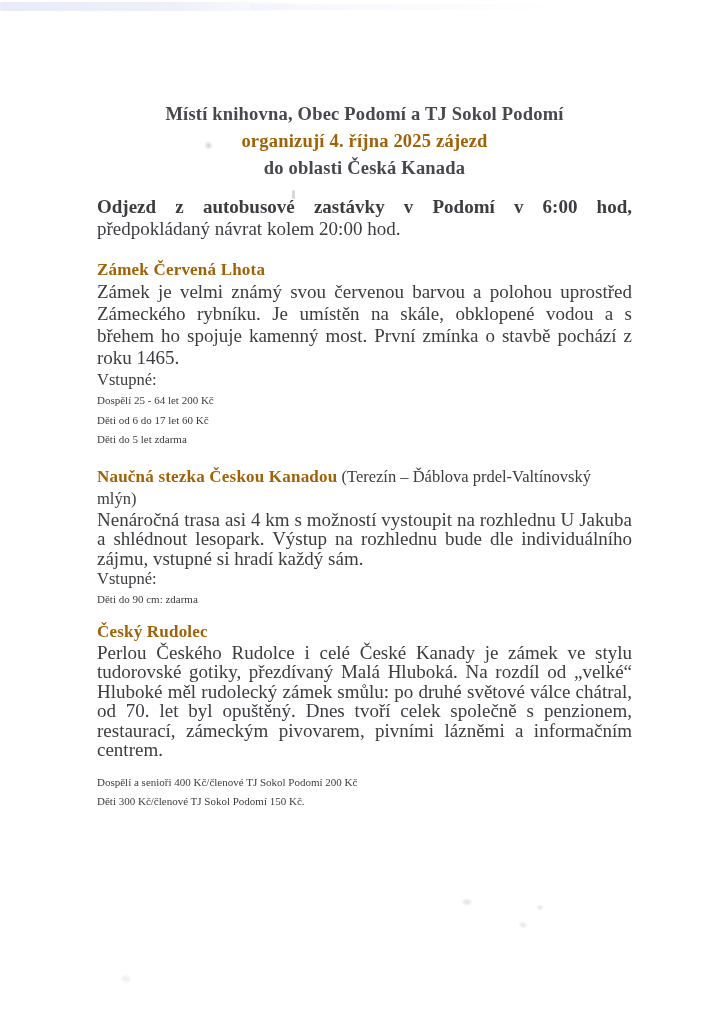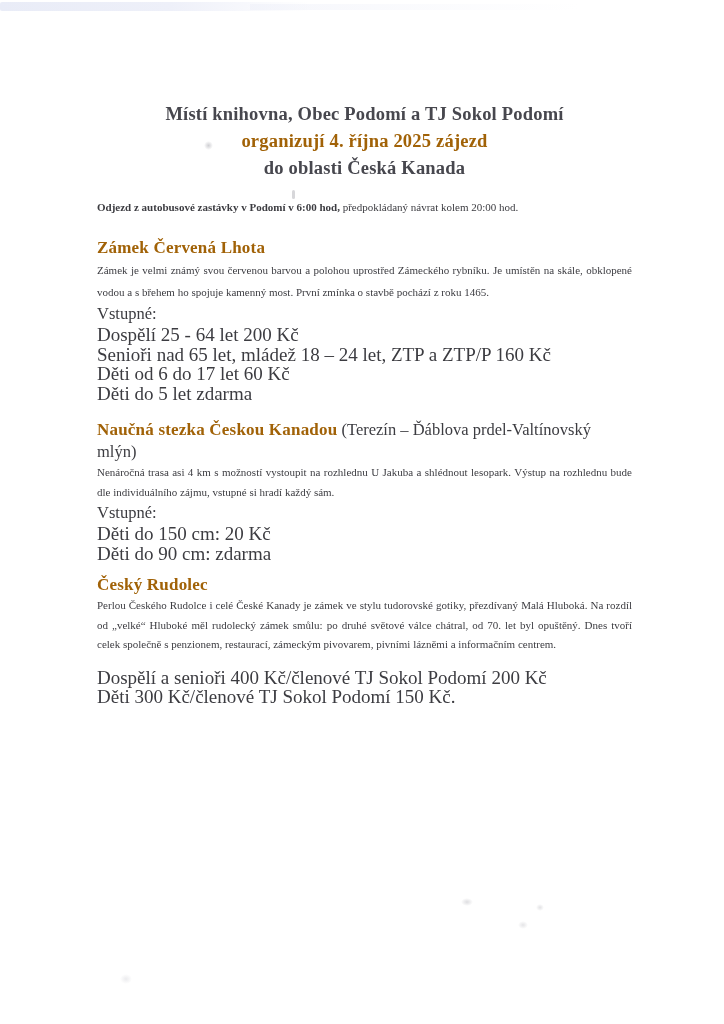--- a/index.html
+++ b/index.html
@@ -66,7 +66,7 @@
   }
   .para {
     margin: 0;
-    font-size: 11px;
+    font-size: 19px;
     line-height: 22px;
     text-align: justify;
   }

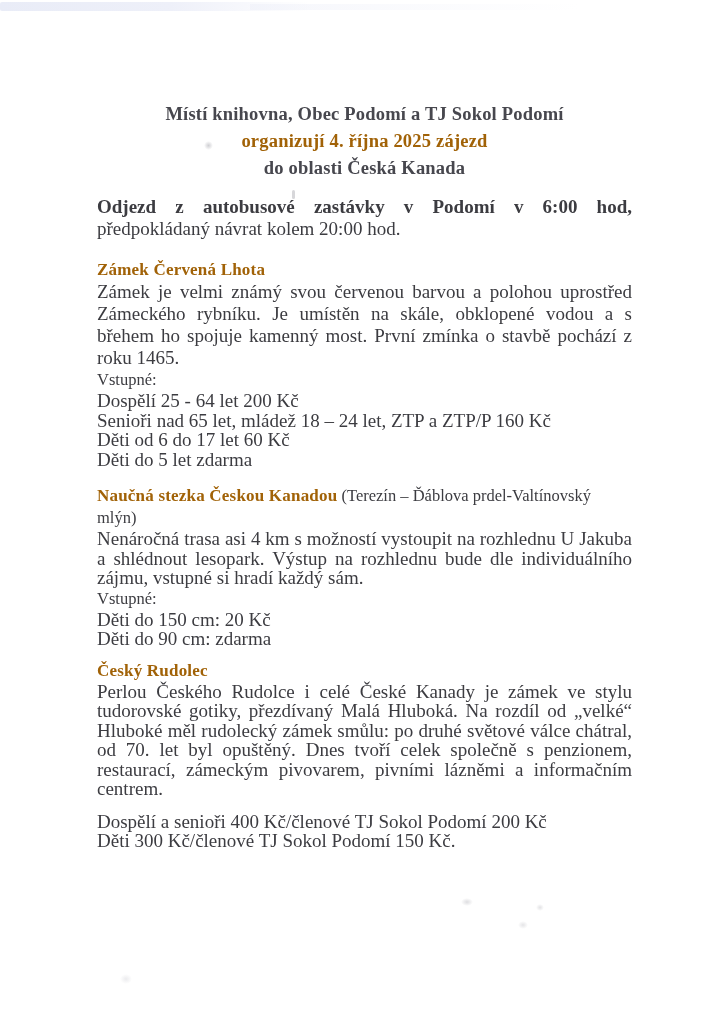--- a/index.html
+++ b/index.html
@@ -94,7 +94,7 @@
     line-height: 22px;
   }
   .price-line {
-    font-size: 19px;
+    font-size: 11px;
     line-height: 19.5px;
   }
   .signup-block { margin-top: 13px; }

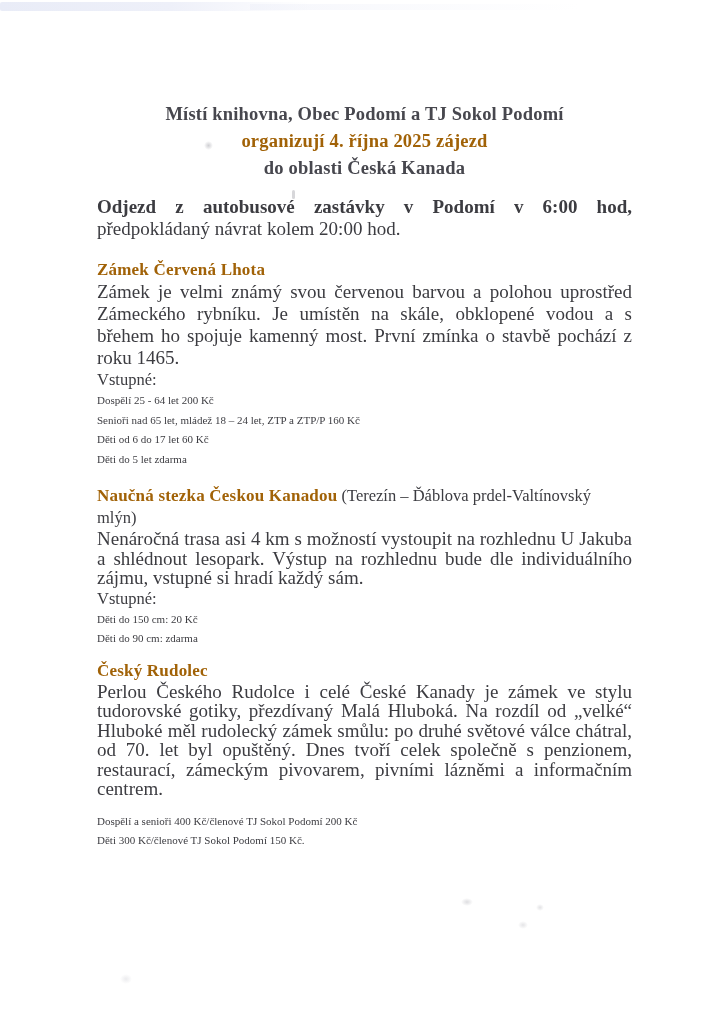--- a/index.html
+++ b/index.html
@@ -129,7 +129,6 @@
       <p class="para">Zámek je velmi známý svou červenou barvou a polohou uprostřed Zámeckého rybníku. Je umístěn na skále, obklopené vodou a s břehem ho spojuje kamenný most. První zmínka o stavbě pochází z roku 1465.</p>
       <div class="pricing-label">Vstupné:</div>
       <div class="price-line">Dospělí 25 - 64 let 200 Kč</div>
-      <div class="price-line">Senioři nad 65 let, mládež 18 – 24 let, ZTP a ZTP/P 160 Kč</div>
       <div class="price-line">Děti od 6 do 17 let 60 Kč</div>
       <div class="price-line">Děti do 5 let zdarma</div>
     </section>

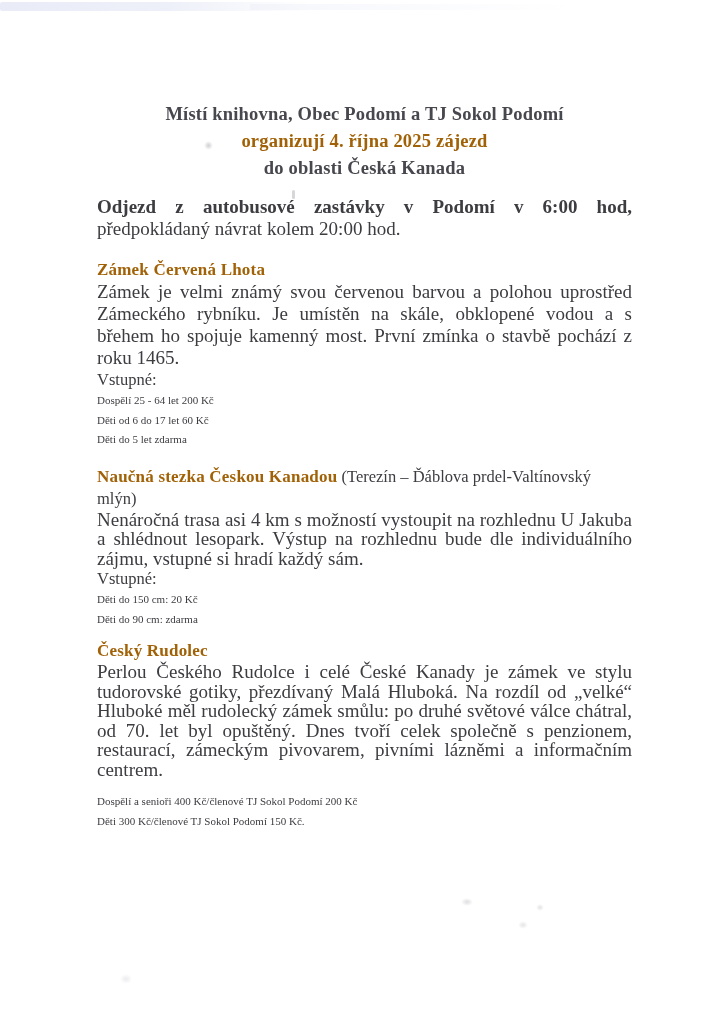--- a/index.html
+++ b/index.html
@@ -137,7 +137,6 @@
       <h2 class="heading-line"><span class="red">Naučná stezka Českou Kanadou</span><span class="heading-note"> (Terezín – Ďáblova prdel-Valtínovský mlýn)</span></h2>
       <p class="para tight">Nenáročná trasa asi 4 km s možností vystoupit na rozhlednu U Jakuba a shlédnout lesopark. Výstup na rozhlednu bude dle individuálního zájmu, vstupné si hradí každý sám.</p>
       <div class="pricing-label">Vstupné:</div>
-      <div class="price-line">Děti do 150 cm: 20 Kč</div>
       <div class="price-line">Děti do 90 cm: zdarma</div>
     </section>
 

